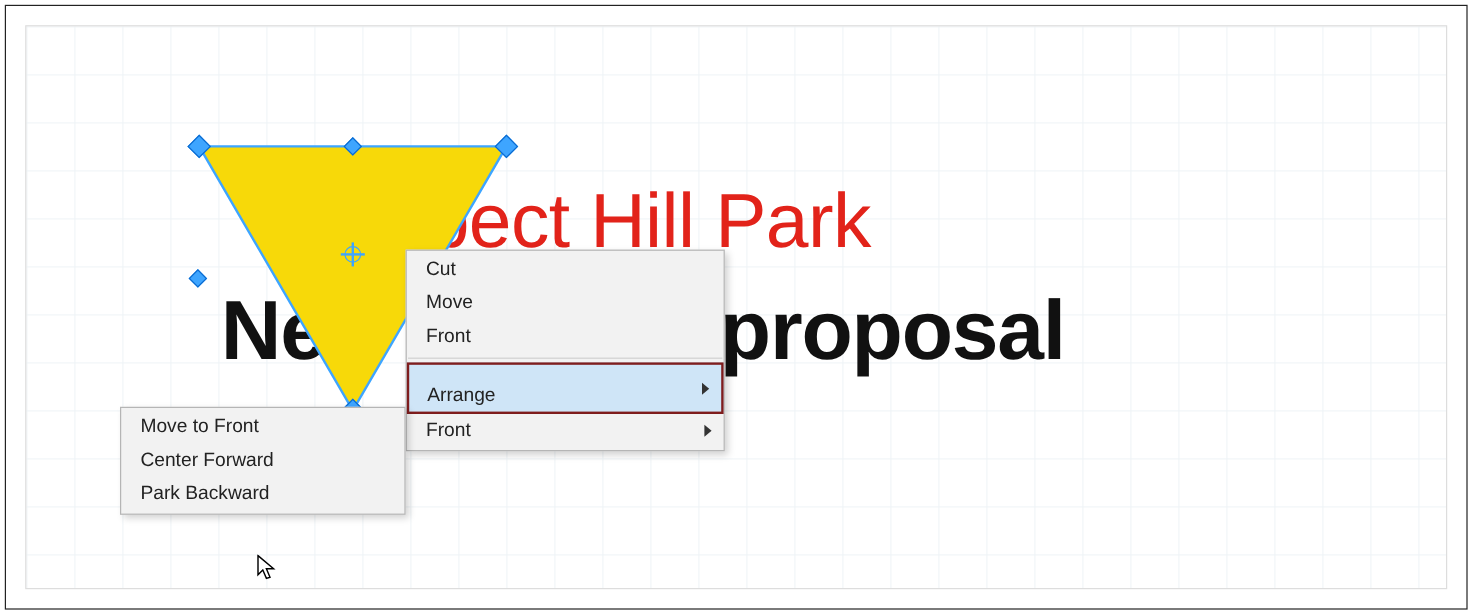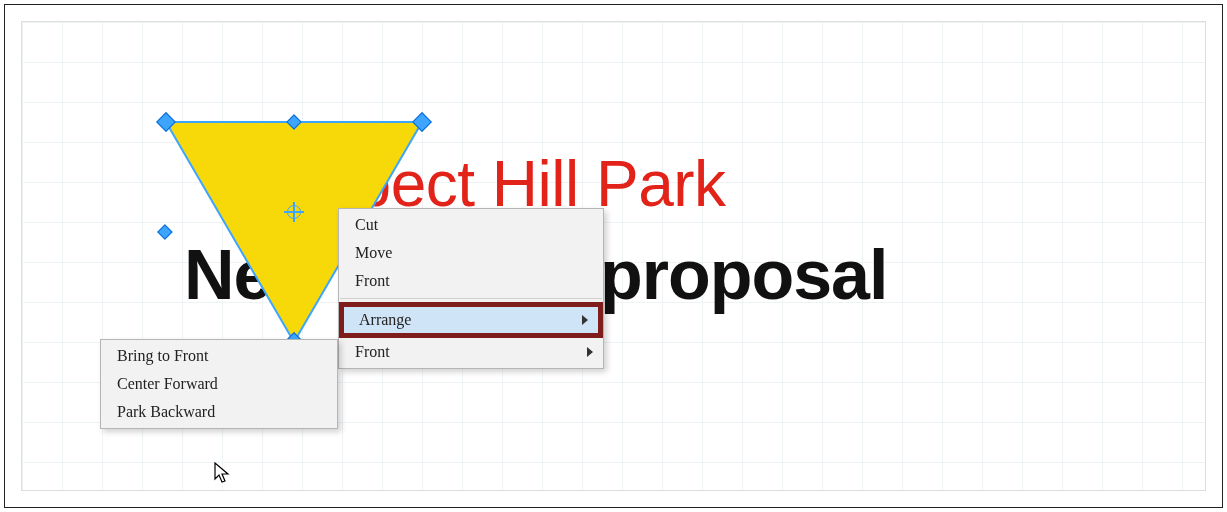--- a/index.html
+++ b/index.html
@@ -93,7 +93,6 @@
       white-space: nowrap;
       cursor: default;
       position: relative;
-      font-family: Liberation Serif, serif;
     }
     .context-menu .item.highlight {
       background: #cfe5f7;

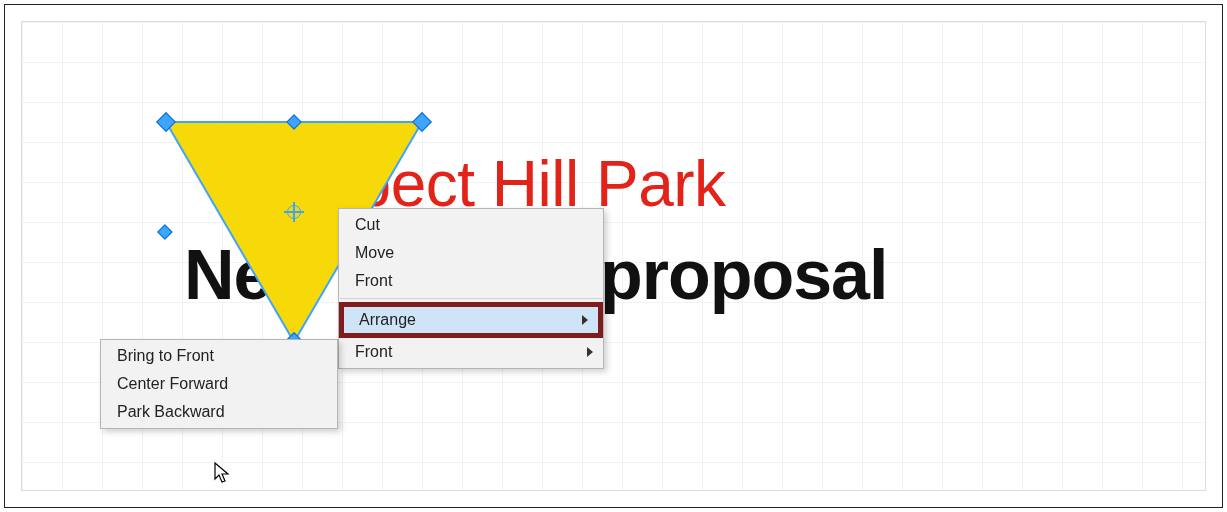--- a/index.html
+++ b/index.html
@@ -96,8 +96,8 @@
     }
     .context-menu .item.highlight {
       background: #cfe5f7;
-      border: 5px solid #7f1d1d;
-      padding: 4px 25px 4px 15px;
+      border: 2px solid #7f1d1d;
+      padding: 17px 25px 4px 15px;
     }
     .context-menu .submenu-arrow {
       position: absolute;

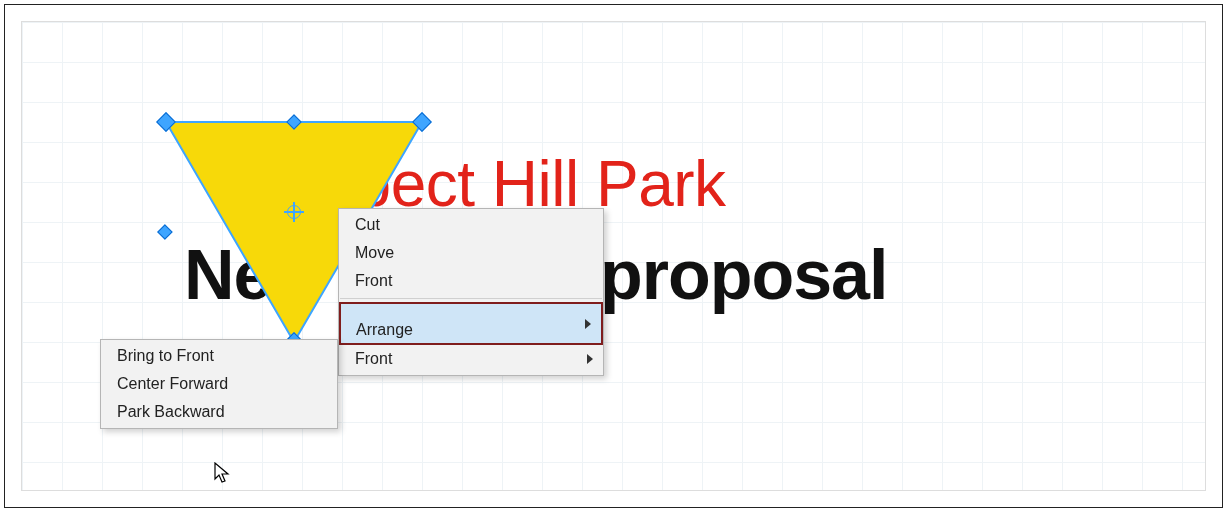--- a/index.html
+++ b/index.html
@@ -167,7 +167,7 @@
     </div>
 
     <div class="context-menu menu-sub">
-      <div class="item"><span>Bring to Front</span></div>
+      <div class="item"><span>Move to Front</span></div>
       <div class="item"><span>Center Forward</span></div>
       <div class="item"><span>Park Backward</span></div>
     </div>

